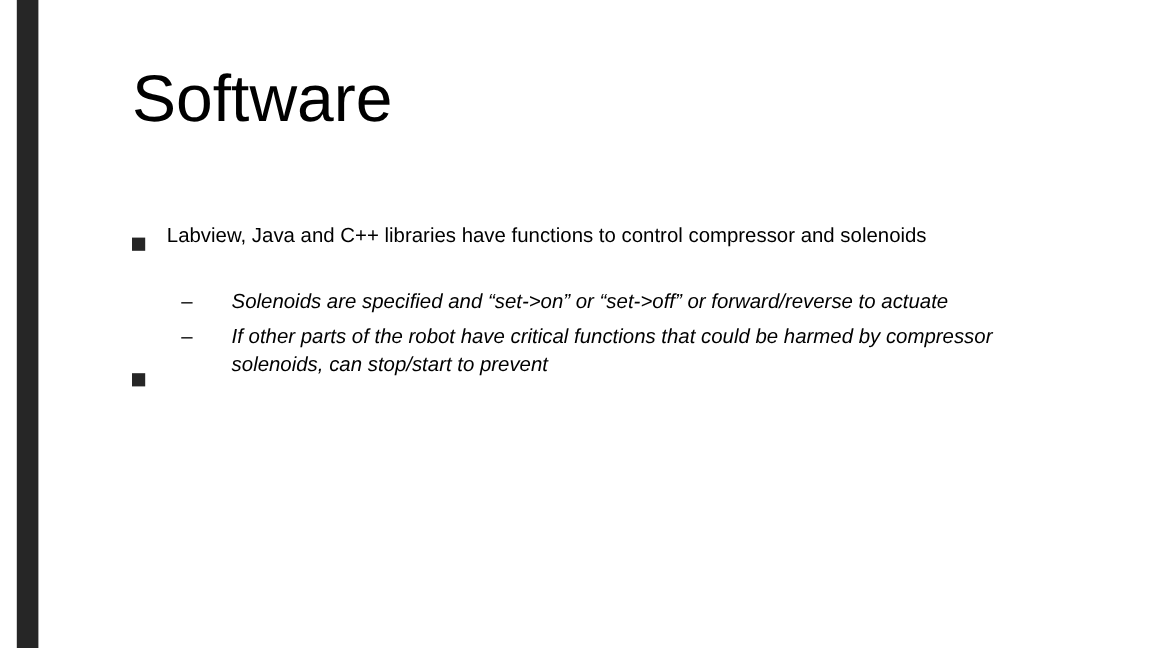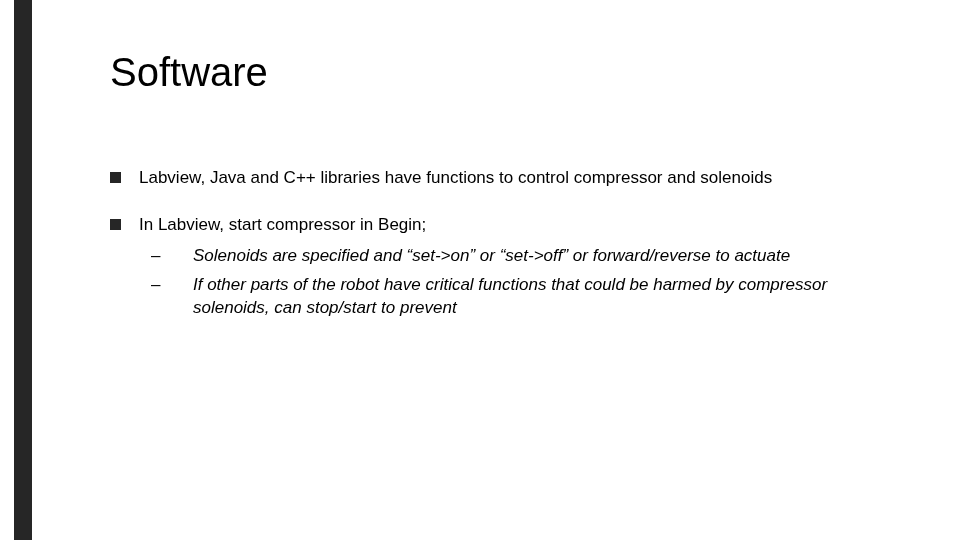--- a/index.html
+++ b/index.html
@@ -26,7 +26,7 @@
       right: 60px;
     }
     .title {
-      font-size: 40px;
+      font-size: 55px;
       font-weight: 400;
       color: #000;
       margin-bottom: 72px;

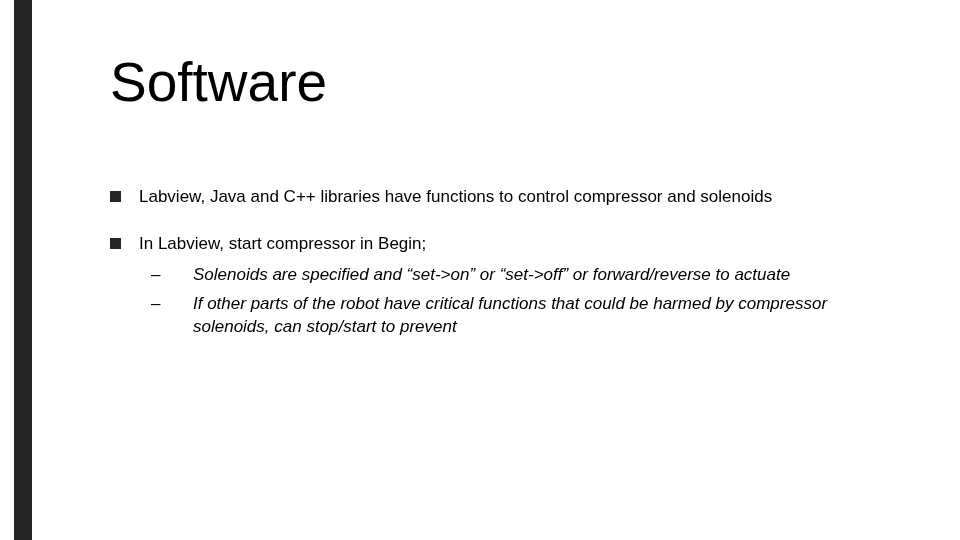--- a/index.html
+++ b/index.html
@@ -36,7 +36,7 @@
     }
     .bullet-item {
       display: flex;
-      align-items: flex-start;
+      align-items: flex-end;
       margin-bottom: 24px;
       font-size: 17px;
       line-height: 1.35;

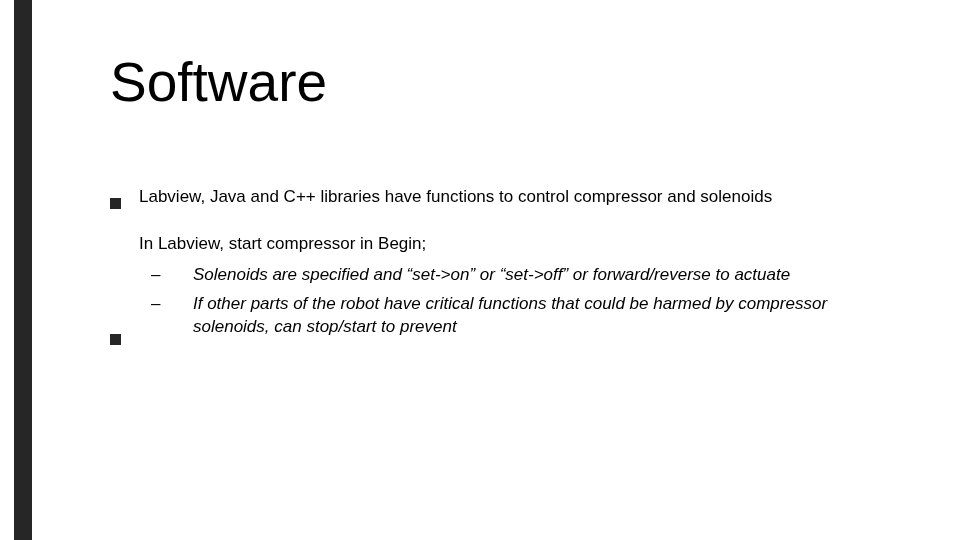--- a/index.html
+++ b/index.html
@@ -93,7 +93,6 @@
     <li class="bullet-item">
       <span class="bullet-marker"></span>
       <div class="bullet-text">
-        <div>In Labview, start compressor in Begin;</div>
         <ul class="sub-list">
           <li class="sub-item">
             <span class="sub-marker">–</span>

